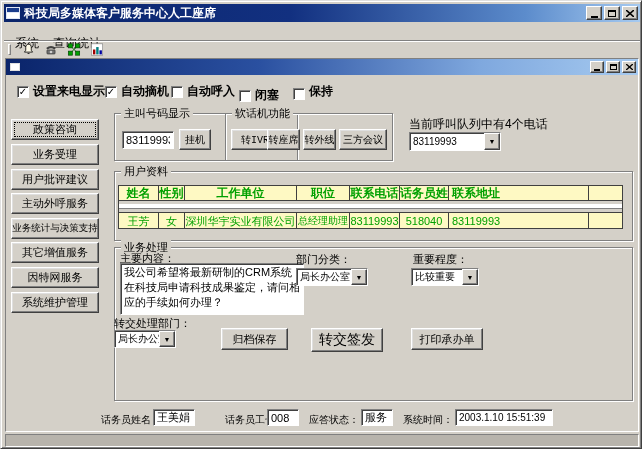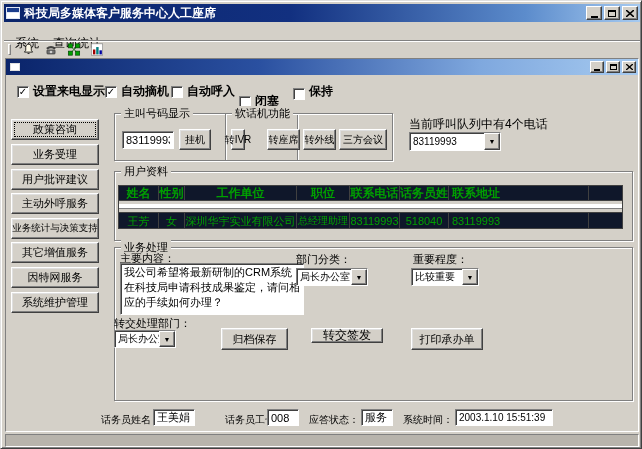--- a/index.html
+++ b/index.html
@@ -187,7 +187,7 @@
     <span class="cb-box"></span>
     <span class="lbl">自动呼入</span>
   </div>
-  <div class="abs checkbox" style="left:238px;top:92px;">
+  <div class="abs checkbox" style="left:238px;top:86px;">
     <span class="cb-box"></span>
     <span class="lbl">闭塞</span>
   </div>

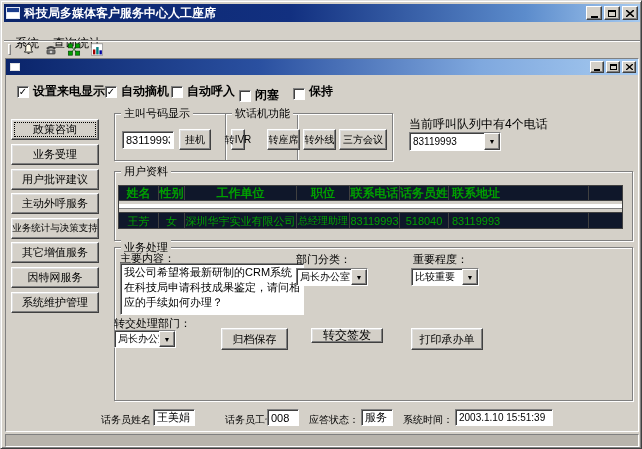--- a/index.html
+++ b/index.html
@@ -60,7 +60,7 @@
   input.field{outline:none;}
   .btn{background:#d4d0c8;border:1px solid;border-color:#fff #404040 #404040 #fff;
     box-shadow:inset -1px -1px 0 #808080,inset 1px 1px 0 #dfdfdf;
-    font-family:Liberation Sans, sans-serif;font-size:10px;display:flex;align-items:center;justify-content:center;
+    font-family:Liberation Mono, monospace;font-size:10px;display:flex;align-items:center;justify-content:center;
     white-space:nowrap;padding:0;}
   .dropdown{display:flex;background:#fff;border:1px solid;border-color:#808080 #fff #fff #808080;
     box-shadow:inset 1px 1px 0 #404040;align-items:center;}

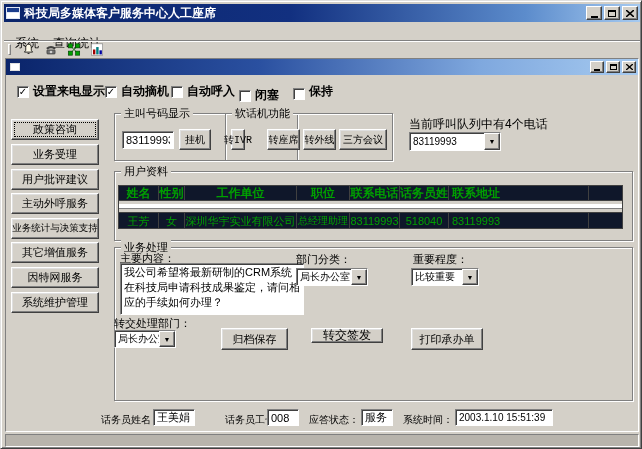--- a/index.html
+++ b/index.html
@@ -214,7 +214,7 @@
   <div class="abs group" style="left:224px;top:112px;width:168px;height:48px;">
     <span class="group-label">软话机功能</span>
   </div>
-  <button class="abs btn" style="left:230px;top:128px;width:14px;height:21px;">转IVR</button>
+  <button class="abs btn" style="left:230px;top:128px;width:48px;height:21px;">转IVR</button>
   <button class="abs btn" style="left:266px;top:128px;width:33px;height:21px;">转座席</button>
   <button class="abs btn" style="left:302px;top:128px;width:33px;height:21px;">转外线</button>
   <button class="abs btn" style="left:338px;top:128px;width:48px;height:21px;">三方会议</button>

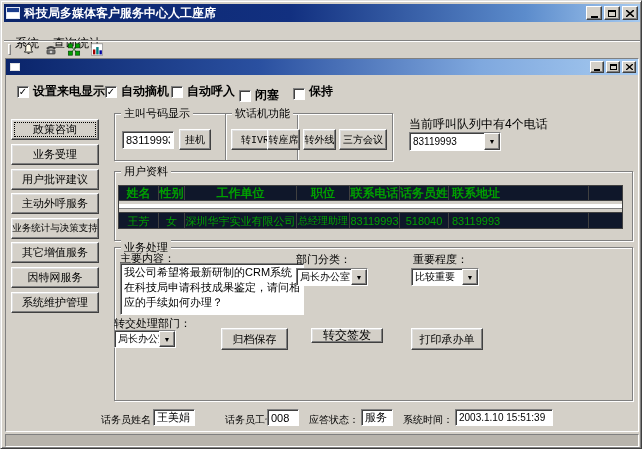--- a/index.html
+++ b/index.html
@@ -71,7 +71,7 @@
   
   .grid{background:#d4d0c8;border:1px solid #404040;}
   .g-row{display:grid;grid-template-columns:40px 26px 112px 53px 50px 49px 140px 1fr;}
-  .g-row > div{background:#0f172a;border-right:1px solid #404040;text-align:center;overflow:hidden;white-space:nowrap;}
+  .g-row > div{background:#fef9c3;border-right:1px solid #404040;text-align:center;overflow:hidden;white-space:nowrap;}
   .g-row > div:last-child{border-right:none;}
   .g-header > div{height:15px;line-height:15px;color:#00a000;font-weight:bold;font-size:12px;border-bottom:1px solid #404040;}
   .g-gap{height:3px;background:#d4d0c8;}

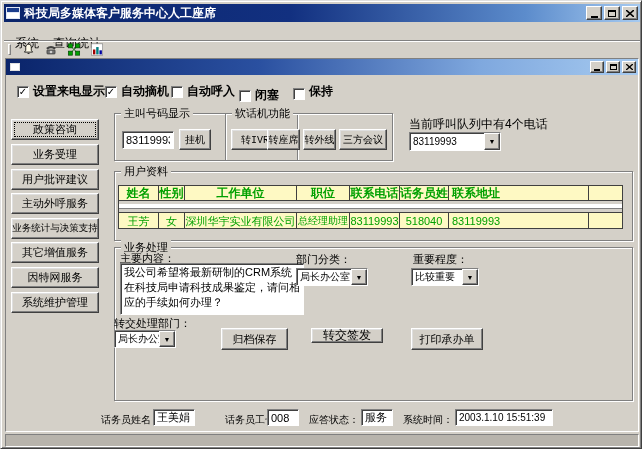--- a/index.html
+++ b/index.html
@@ -275,7 +275,7 @@
     <button class="dd-btn">▼</button>
   </div>
   <button class="abs btn" style="left:220px;top:327px;width:67px;height:22px;font-size:11px;">归档保存</button>
-  <button class="abs btn" style="left:310px;top:327px;width:72px;height:15px;font-size:12px;">转交签发</button>
+  <button class="abs btn" style="left:310px;top:327px;width:72px;height:24px;font-size:14px;">转交签发</button>
   <button class="abs btn" style="left:410px;top:327px;width:72px;height:22px;font-size:11px;">打印承办单</button>
 
   <span class="abs lbl f10" style="left:100px;top:412px;">话务员姓名</span>

